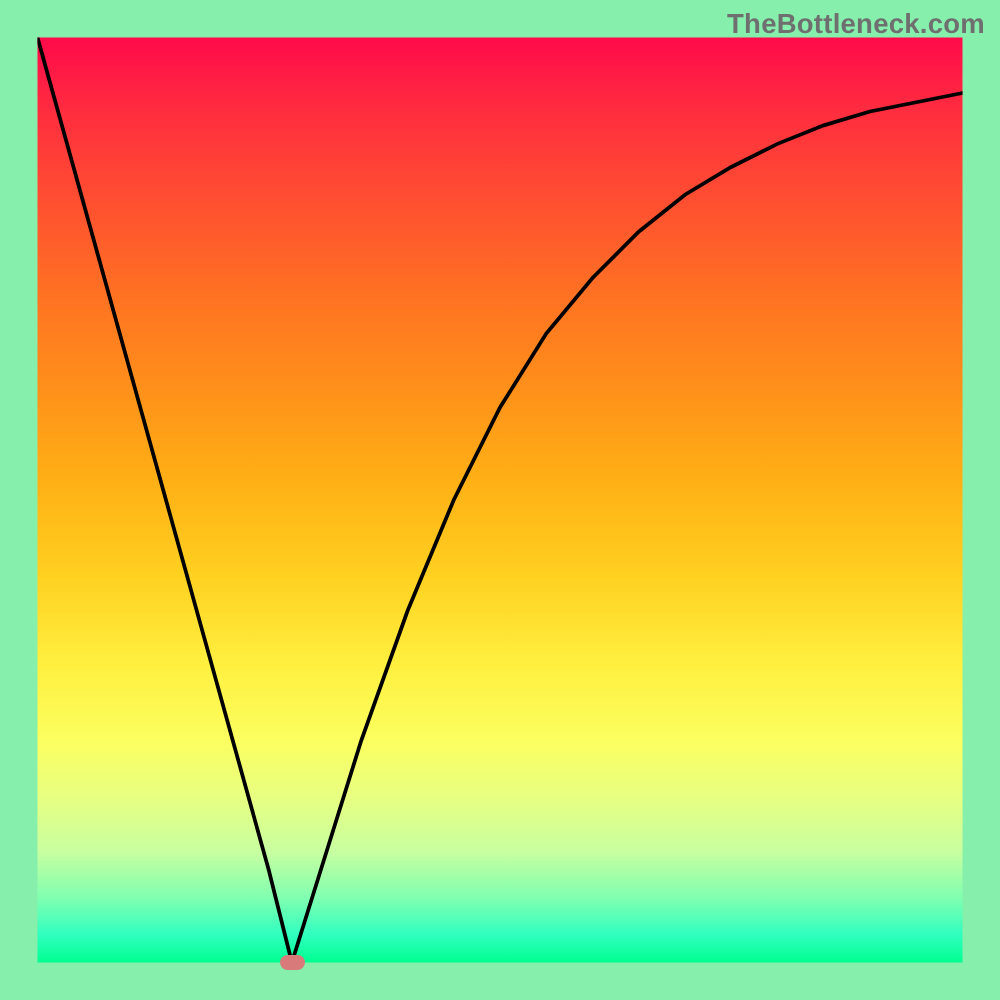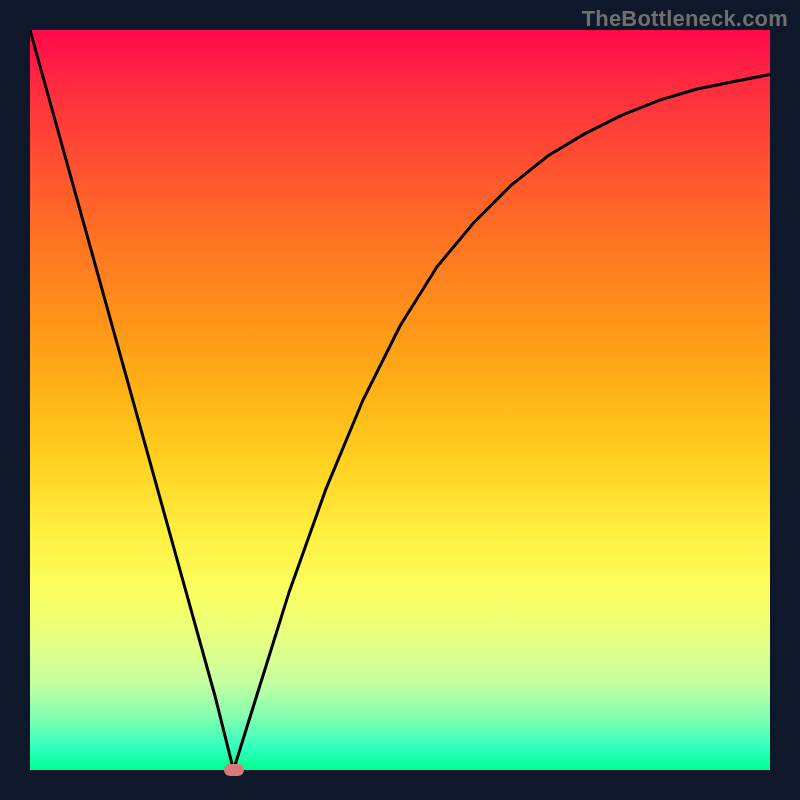--- a/index.html
+++ b/index.html
@@ -7,7 +7,7 @@
   .frame {
     width: 800px;
     height: 800px;
-    background: #0f172a;
+    background: #86efac;
     position: relative;
   }
   .plot-area {

